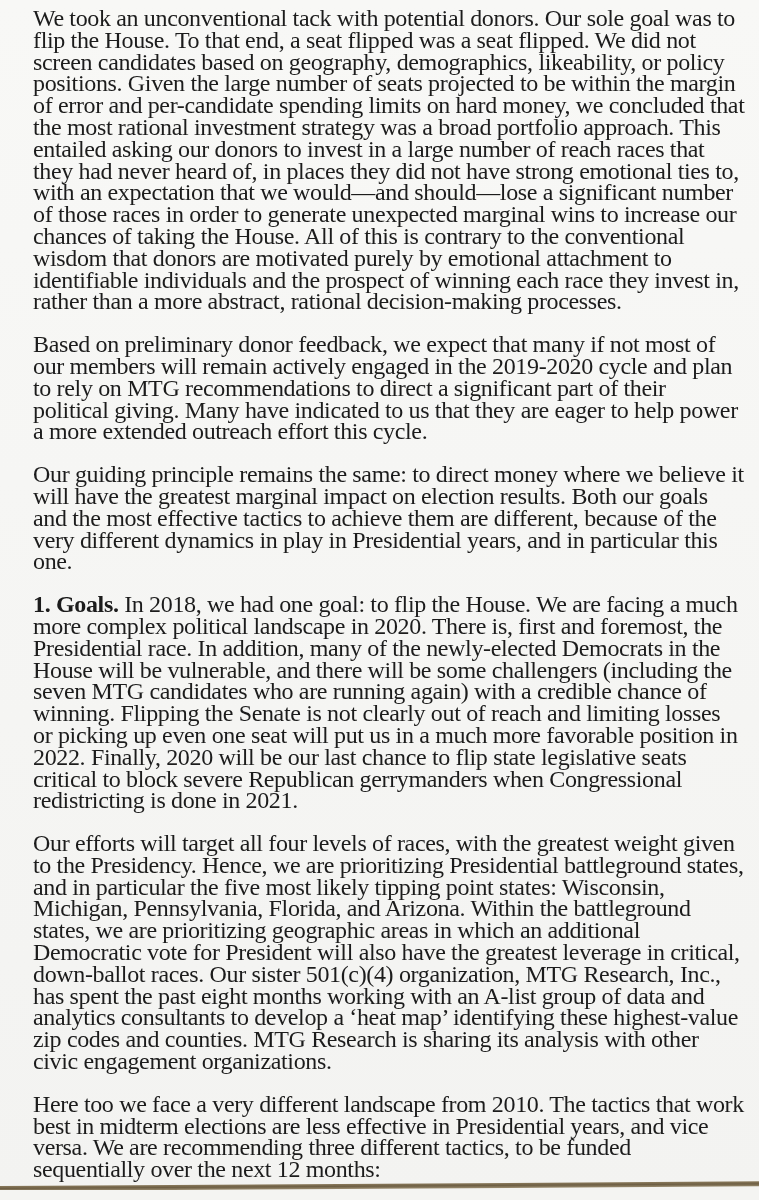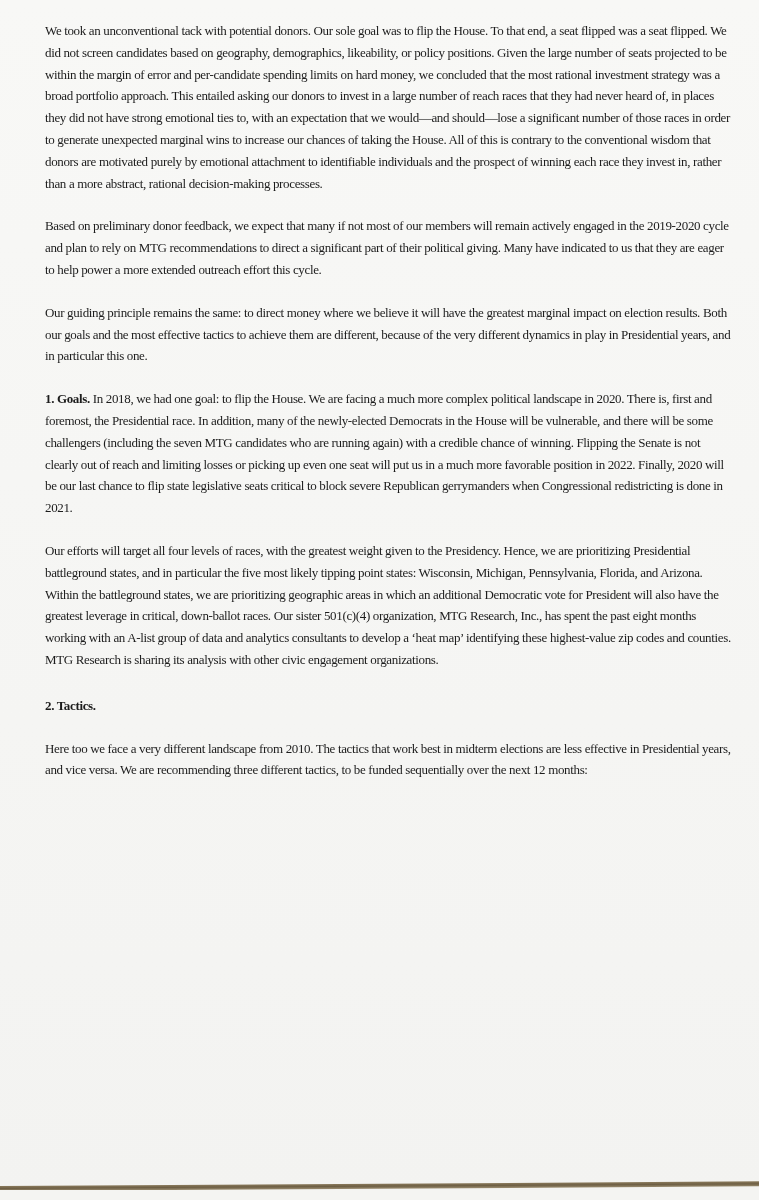--- a/index.html
+++ b/index.html
@@ -30,8 +30,8 @@
       width: 712px;
     }
     p, h2 {
-      margin: 12px;
-      font-size: 13px;
+      margin: 0;
+      font-size: 24px;
       line-height: 21.8px;
       letter-spacing: -0.35px;
       font-family: Liberation Serif, serif;

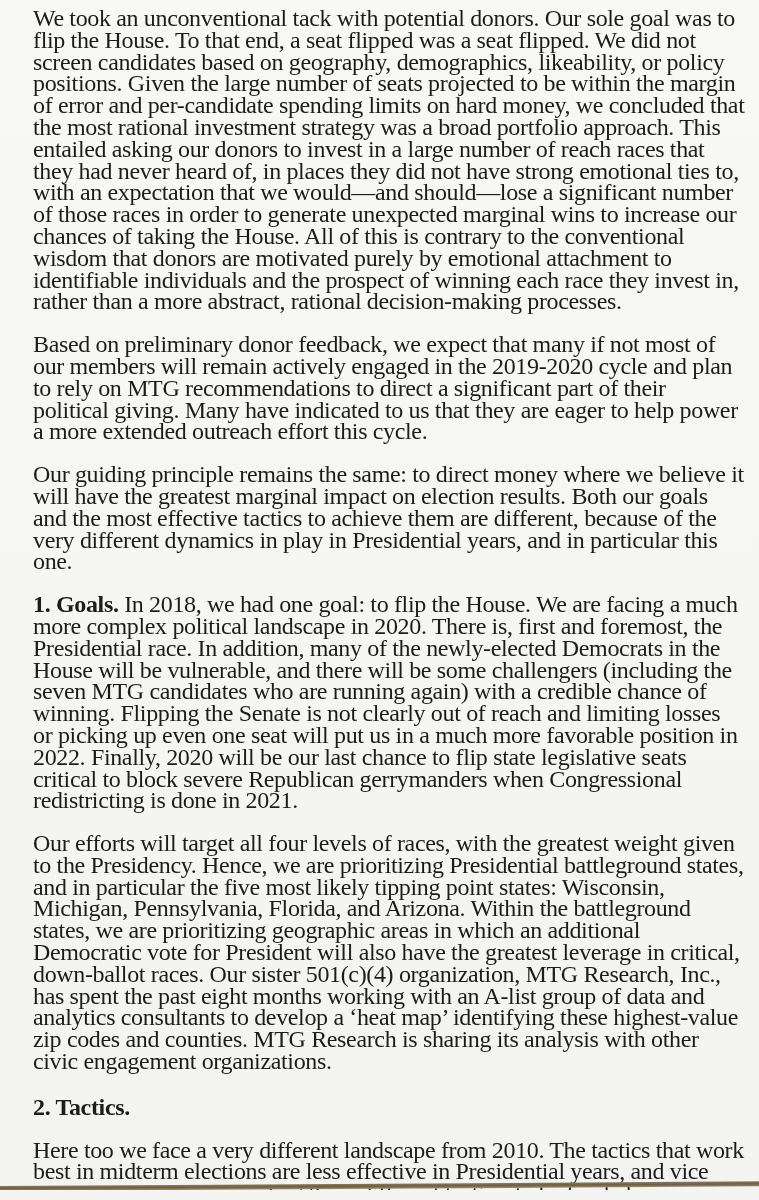--- a/index.html
+++ b/index.html
@@ -76,7 +76,6 @@
 
     <p class="gap-1">Our efforts will target all four levels of races, with the greatest weight given to the Presidency. Hence, we are prioritizing Presidential battleground states, and in particular the five most likely tipping point states:  Wisconsin, Michigan, Pennsylvania, Florida, and Arizona. Within the battleground states, we are prioritizing geographic areas in which an additional Democratic vote for President will also have the greatest leverage in critical, down-ballot races. Our sister 501(c)(4) organization, MTG Research, Inc., has spent the past eight months working with an A-list group of data and analytics consultants to develop a ‘heat map’ identifying these highest-value zip codes and counties. MTG Research is sharing its analysis with other civic engagement organizations.</p>
 
-    <h2 class="gap-2">2. Tactics.</h2>
 
     <p class="gap-1">Here too we face a very different landscape from 2010. The tactics that work best in midterm elections are less effective in Presidential years, and vice versa. We are recommending three different tactics, to be funded sequentially over the next 12 months:</p>
 

